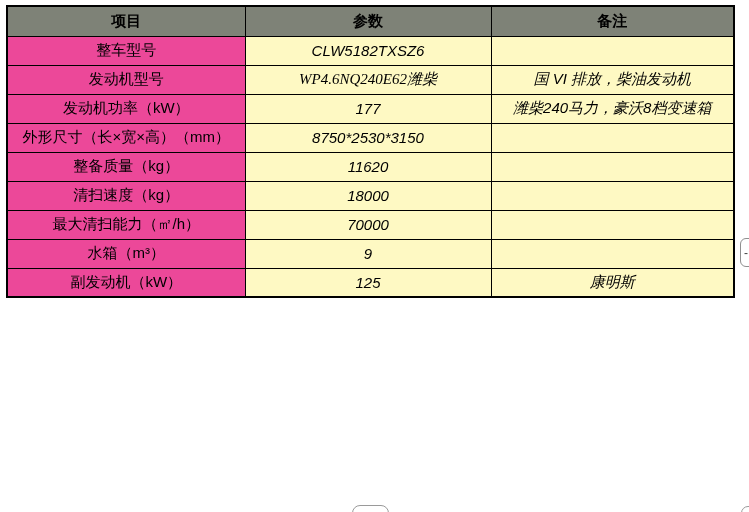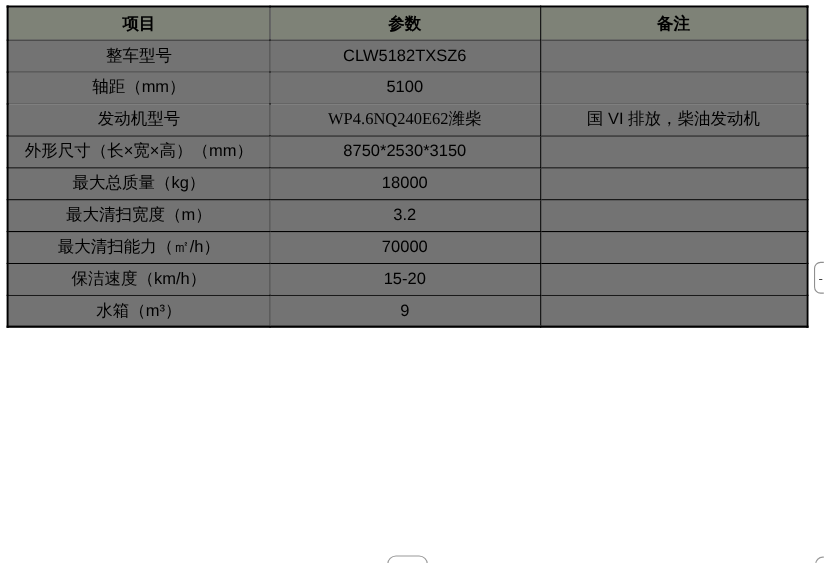--- a/index.html
+++ b/index.html
@@ -36,7 +36,7 @@
     font-size:15px;
   }
   td.item{
-    background:#737373;
+    background:#ec4899;
     color:#000000;
   }
   td.param, td.remark{

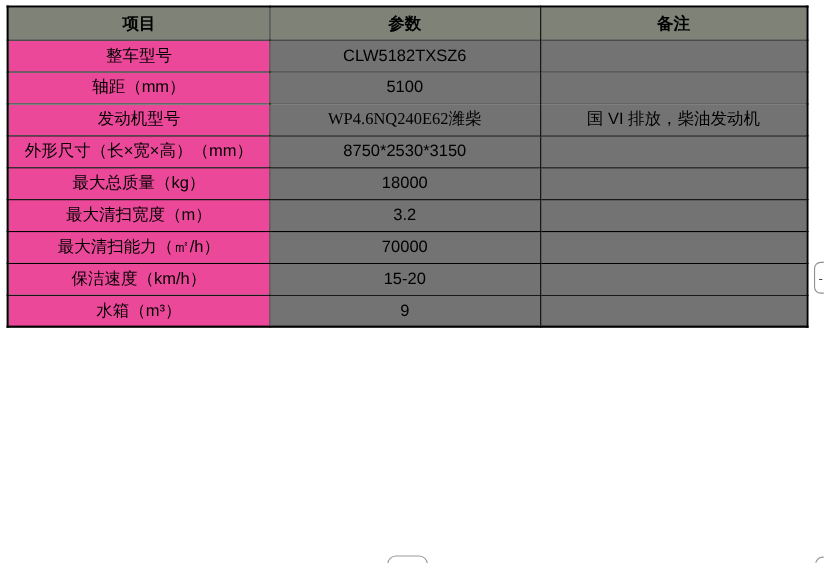--- a/index.html
+++ b/index.html
@@ -40,8 +40,9 @@
     color:#000000;
   }
   td.param, td.remark{
-    background:#737373;
+    background:#fef9c3;
     color:#000000;
+    font-style:italic;
   }
   td.latin-serif{
     font-family:"Liberation Serif","DejaVu Serif",serif;

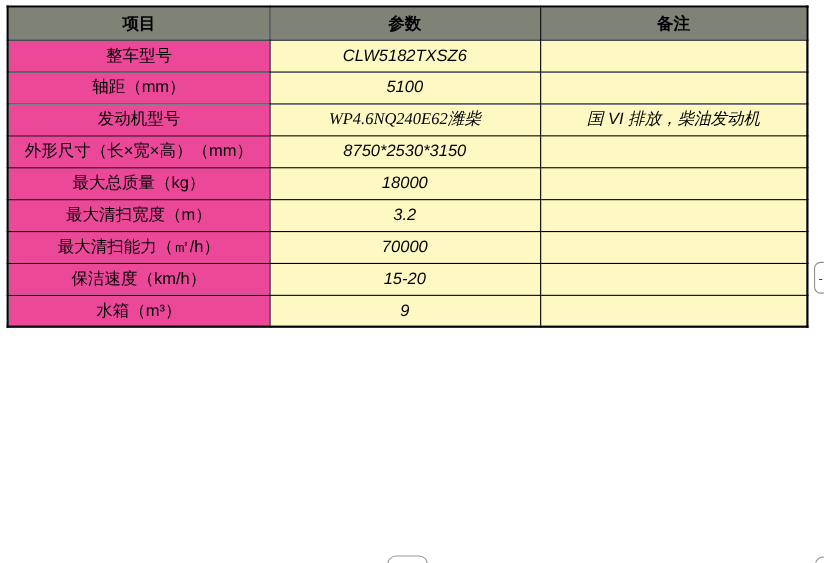--- a/index.html
+++ b/index.html
@@ -103,11 +103,6 @@
         <td class="remark"></td>
       </tr>
       <tr>
-        <td class="item">轴距（mm）</td>
-        <td class="param">5100</td>
-        <td class="remark"></td>
-      </tr>
-      <tr>
         <td class="item">发动机型号</td>
         <td class="param latin-serif">WP4.6NQ240E62潍柴</td>
         <td class="remark">国 VI 排放，柴油发动机</td>

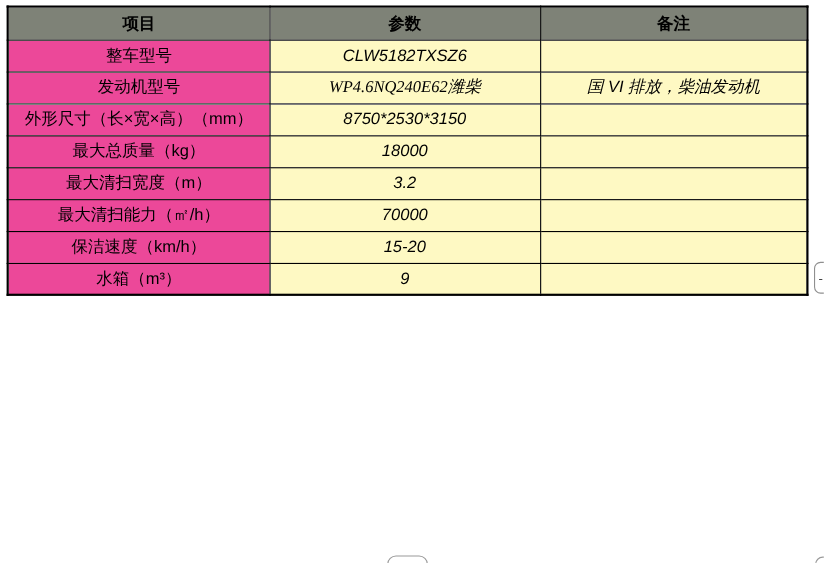--- a/index.html
+++ b/index.html
@@ -108,6 +108,11 @@
         <td class="remark">国 VI 排放，柴油发动机</td>
       </tr>
       <tr>
+        <td class="item">发动机功率（kW）</td>
+        <td class="param">177</td>
+        <td class="remark">潍柴240马力，豪沃8档变速箱</td>
+      </tr>
+      <tr>
         <td class="item">外形尺寸（长×宽×高）（mm）</td>
         <td class="param">8750*2530*3150</td>
         <td class="remark"></td>

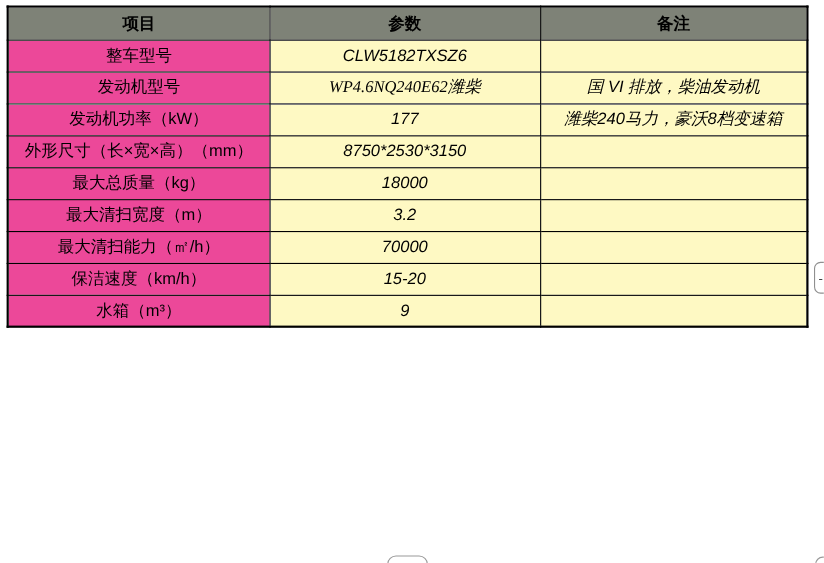--- a/index.html
+++ b/index.html
@@ -118,6 +118,11 @@
         <td class="remark"></td>
       </tr>
       <tr>
+        <td class="item">整备质量（kg）</td>
+        <td class="param">11620</td>
+        <td class="remark"></td>
+      </tr>
+      <tr>
         <td class="item">最大总质量（kg）</td>
         <td class="param">18000</td>
         <td class="remark"></td>

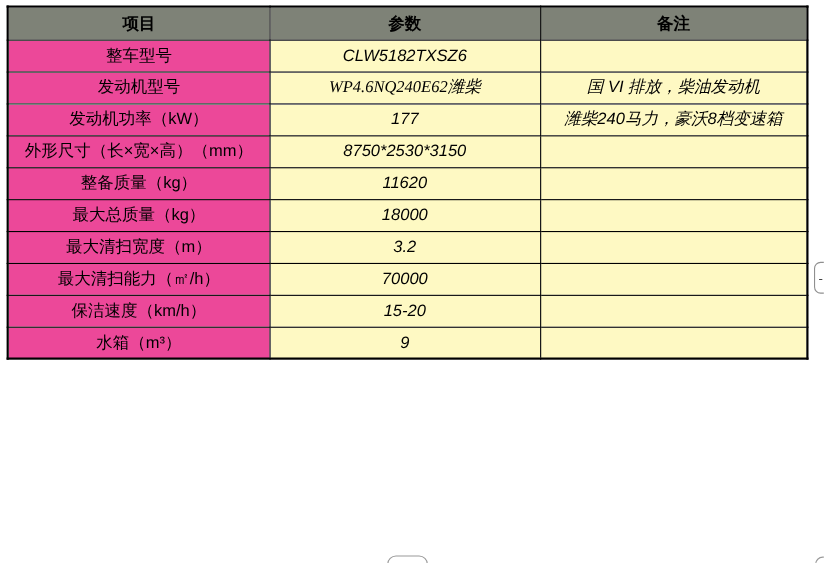--- a/index.html
+++ b/index.html
@@ -123,7 +123,7 @@
         <td class="remark"></td>
       </tr>
       <tr>
-        <td class="item">最大总质量（kg）</td>
+        <td class="item">清扫速度（kg）</td>
         <td class="param">18000</td>
         <td class="remark"></td>
       </tr>

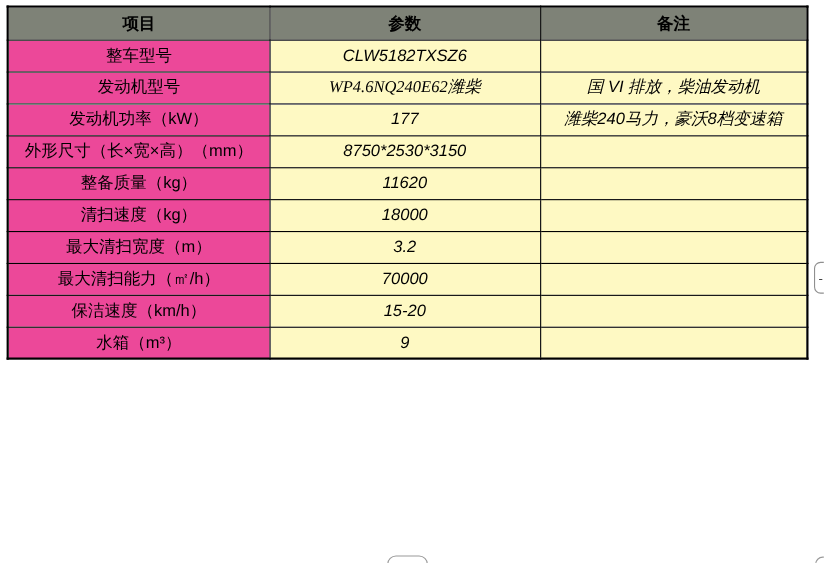--- a/index.html
+++ b/index.html
@@ -128,11 +128,6 @@
         <td class="remark"></td>
       </tr>
       <tr>
-        <td class="item">最大清扫宽度（m）</td>
-        <td class="param">3.2</td>
-        <td class="remark"></td>
-      </tr>
-      <tr>
         <td class="item">最大清扫能力（㎡/h）</td>
         <td class="param">70000</td>
         <td class="remark"></td>

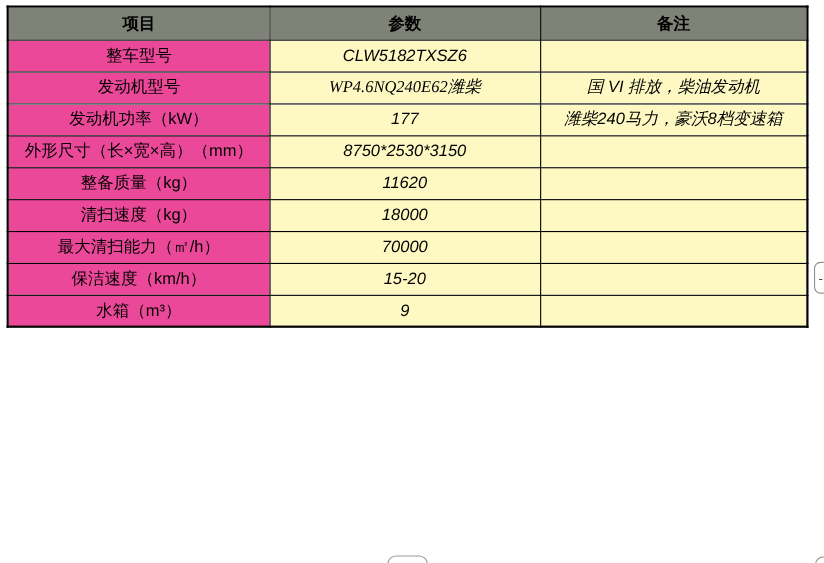--- a/index.html
+++ b/index.html
@@ -133,11 +133,6 @@
         <td class="remark"></td>
       </tr>
       <tr>
-        <td class="item">保洁速度（km/h）</td>
-        <td class="param">15-20</td>
-        <td class="remark"></td>
-      </tr>
-      <tr>
         <td class="item">水箱（m³）</td>
         <td class="param">9</td>
         <td class="remark"></td>

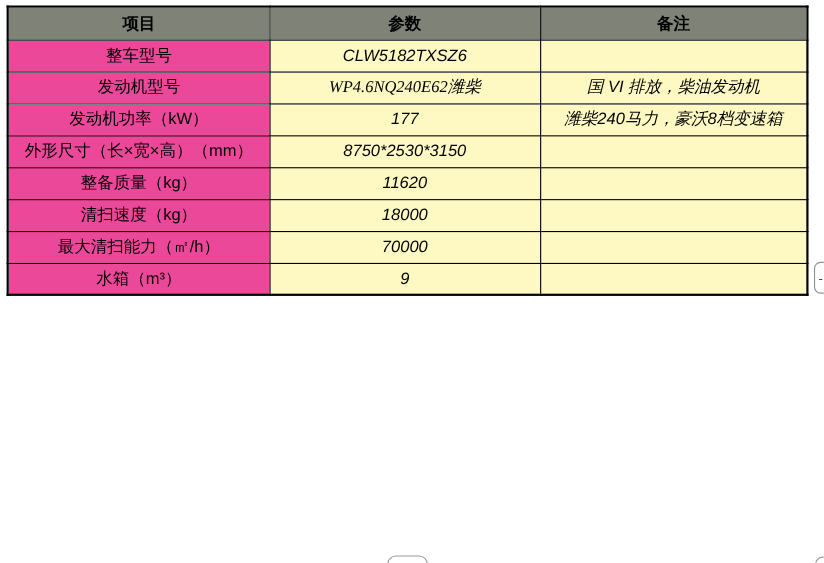--- a/index.html
+++ b/index.html
@@ -137,6 +137,11 @@
         <td class="param">9</td>
         <td class="remark"></td>
       </tr>
+      <tr>
+        <td class="item">副发动机（kW）</td>
+        <td class="param">125</td>
+        <td class="remark">康明斯</td>
+      </tr>
     </tbody>
   </table>
 

